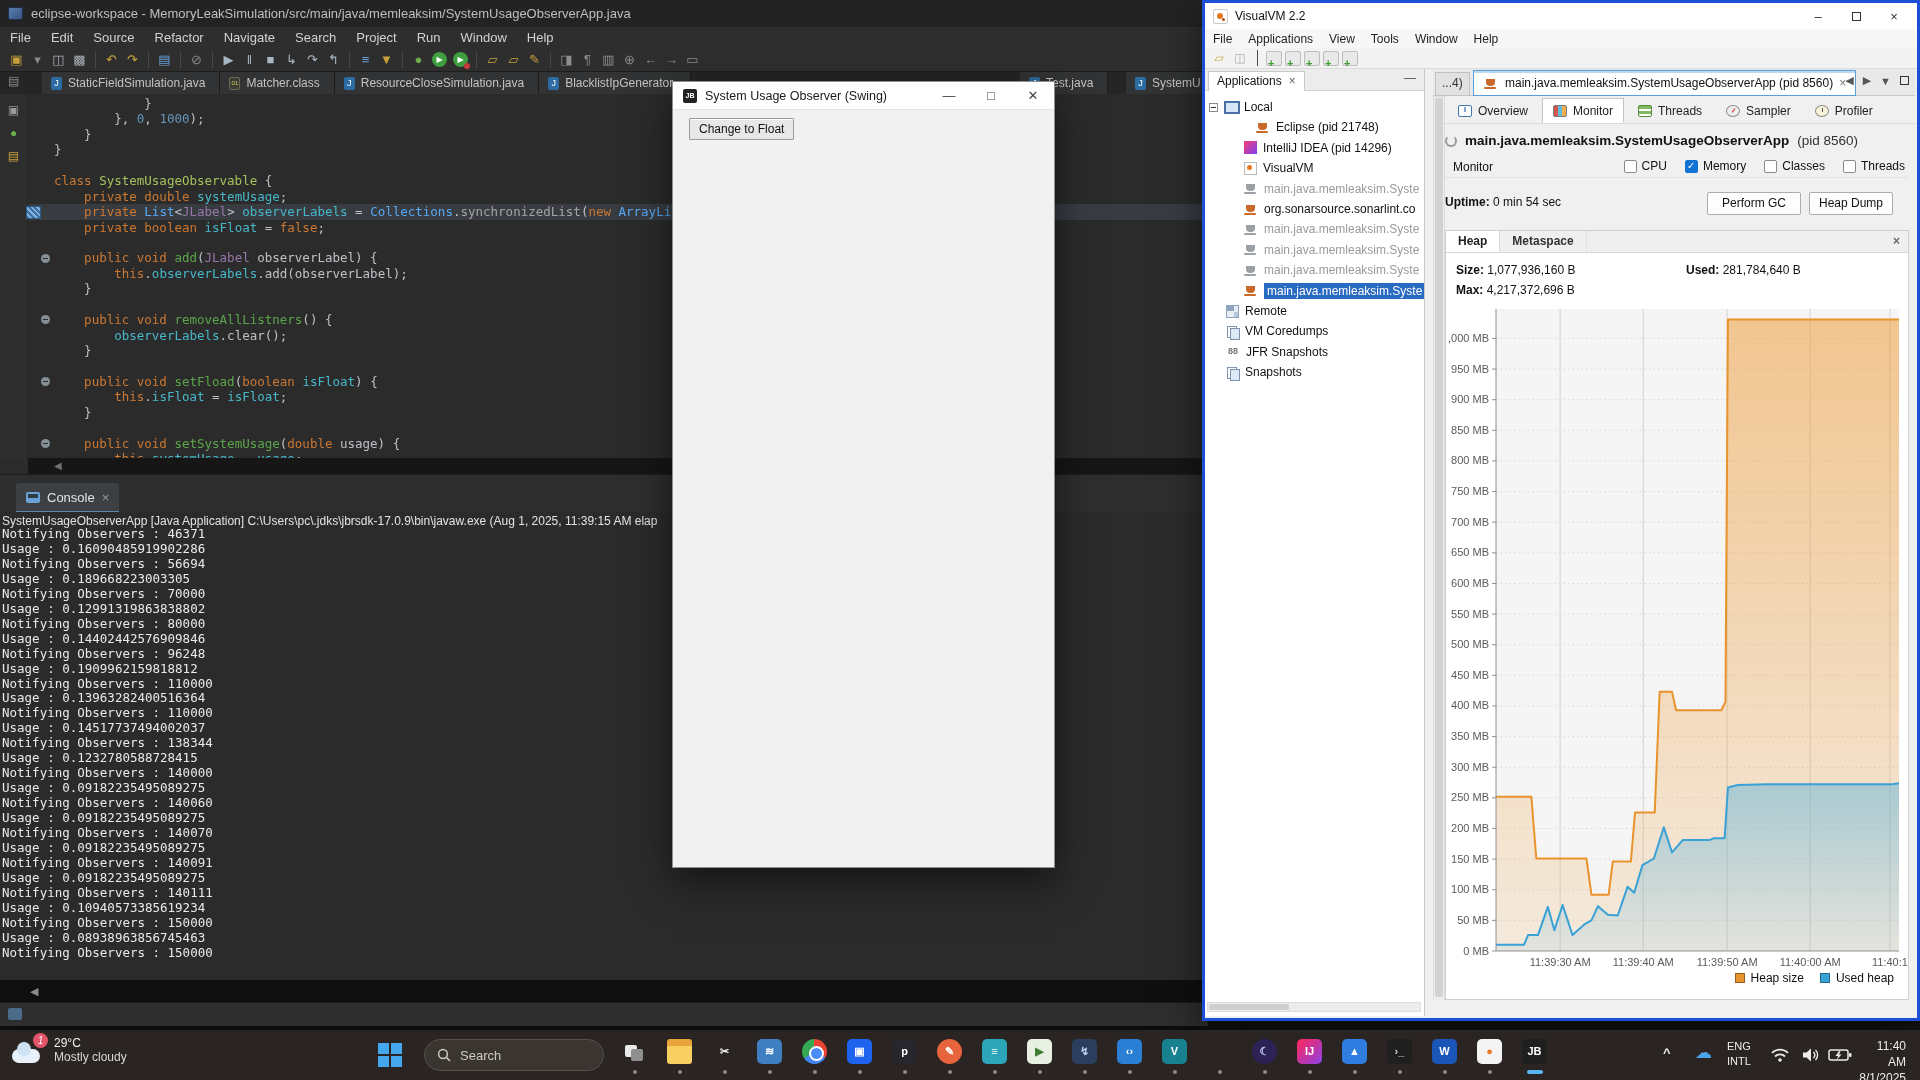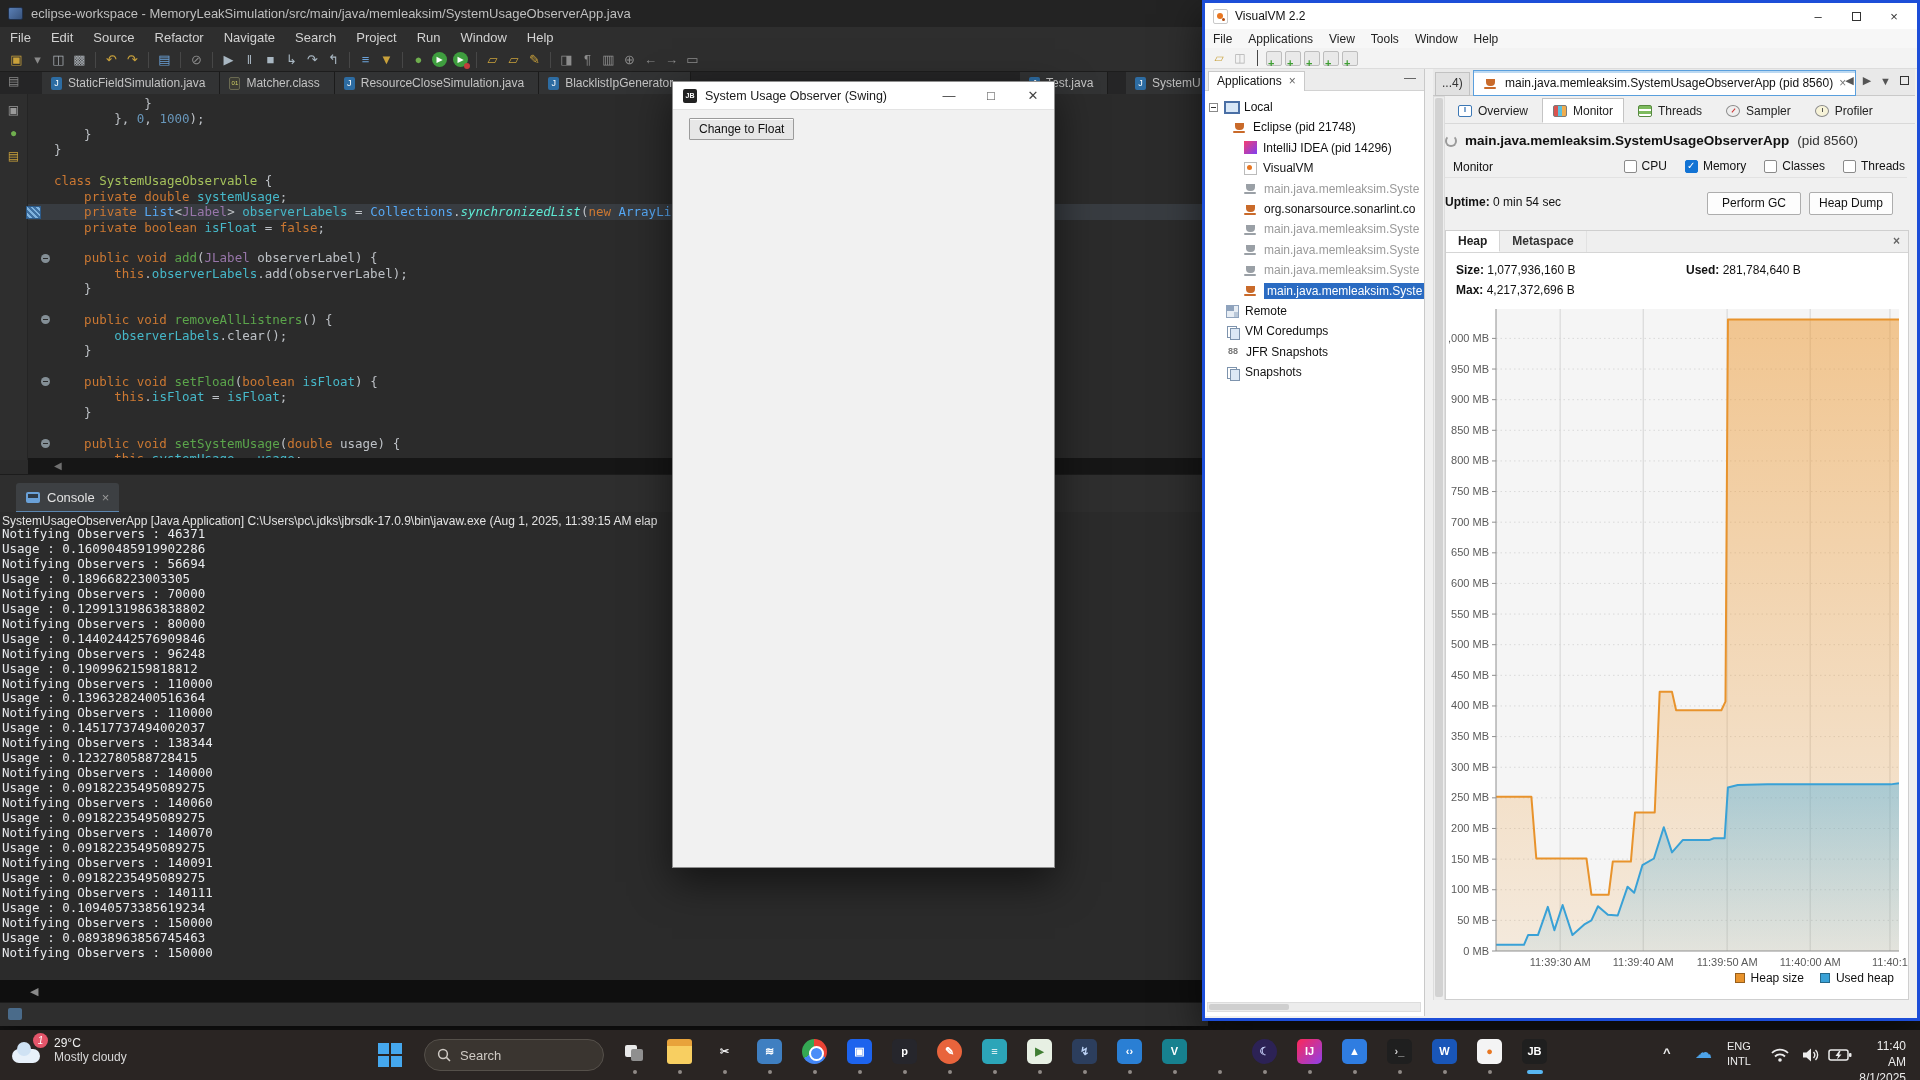--- a/index.html
+++ b/index.html
@@ -387,7 +387,7 @@
           <span class="tic computer"></span>
           <span class="tlabel">Local</span>
         </div>
-        <div class="trow" style="top: 48.4px; padding-left: 27px;">
+        <div class="trow" style="top: 48.4px; padding-left: 50px;">
           <span class="tic cup-o"></span>
           <span class="tlabel">Eclipse (pid 21748)</span>
         </div>

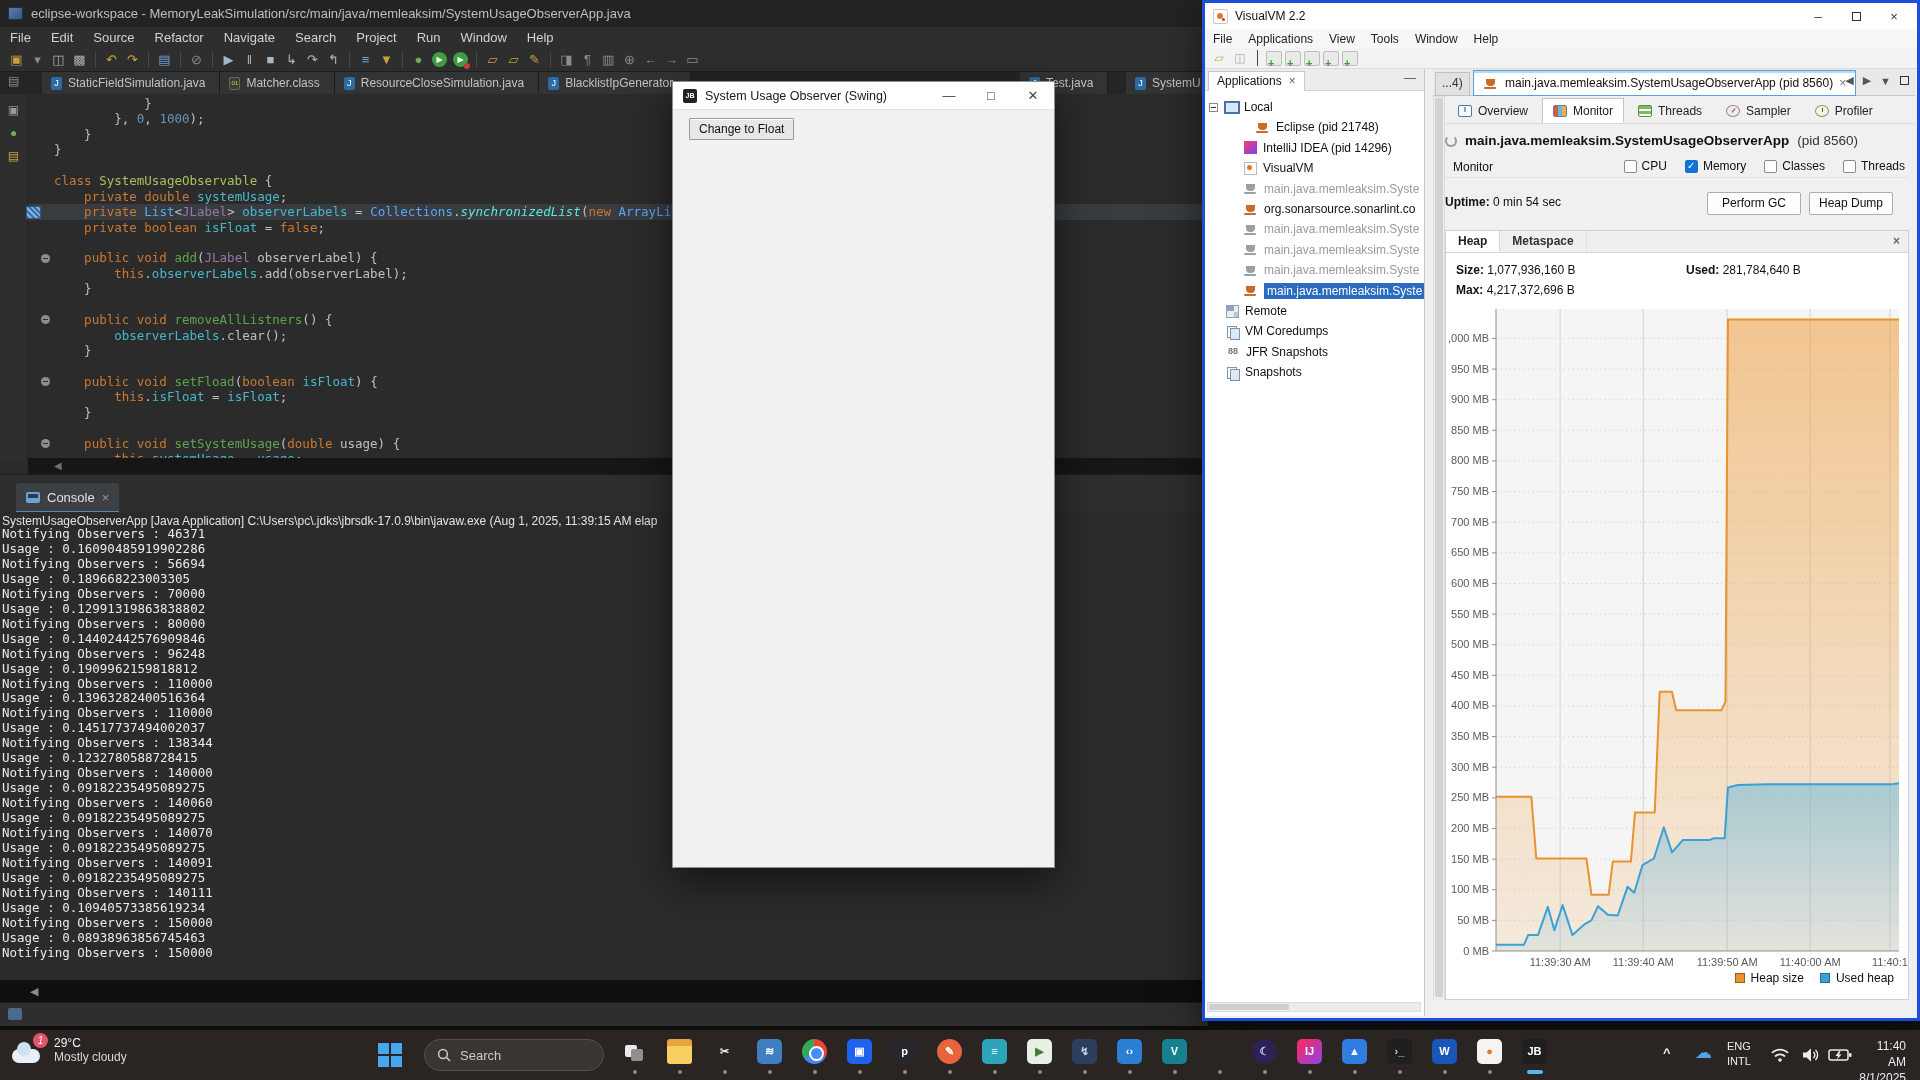--- a/index.html
+++ b/index.html
@@ -35,7 +35,7 @@
   .cl.hl{background:#383c41;}
   .tk-k{color:#cc7832;} .tk-p{color:#bdc1c6;} .tk-n{color:#6897bb;} .tk-f{color:#46b8c9;}
   .tk-m{color:#5ba54b;} .tk-cd{color:#a5c25c;} .tk-ty{color:#56a8f5;} .tk-g{color:#9876aa;}
-  .tk-sm{color:#5eead4;font-style:italic;}
+  .tk-sm{color:#a3a3a3;}
   .fold{position:absolute;left:13px;width:9px;height:9px;border-radius:50%;background:#848f96;}
   .fold::after{content:"";position:absolute;left:2px;top:4px;width:5px;height:1px;background:#2b2b2b;}
   .bphl{position:absolute;left:26px;top:206px;width:15px;height:13px;z-index:2;

